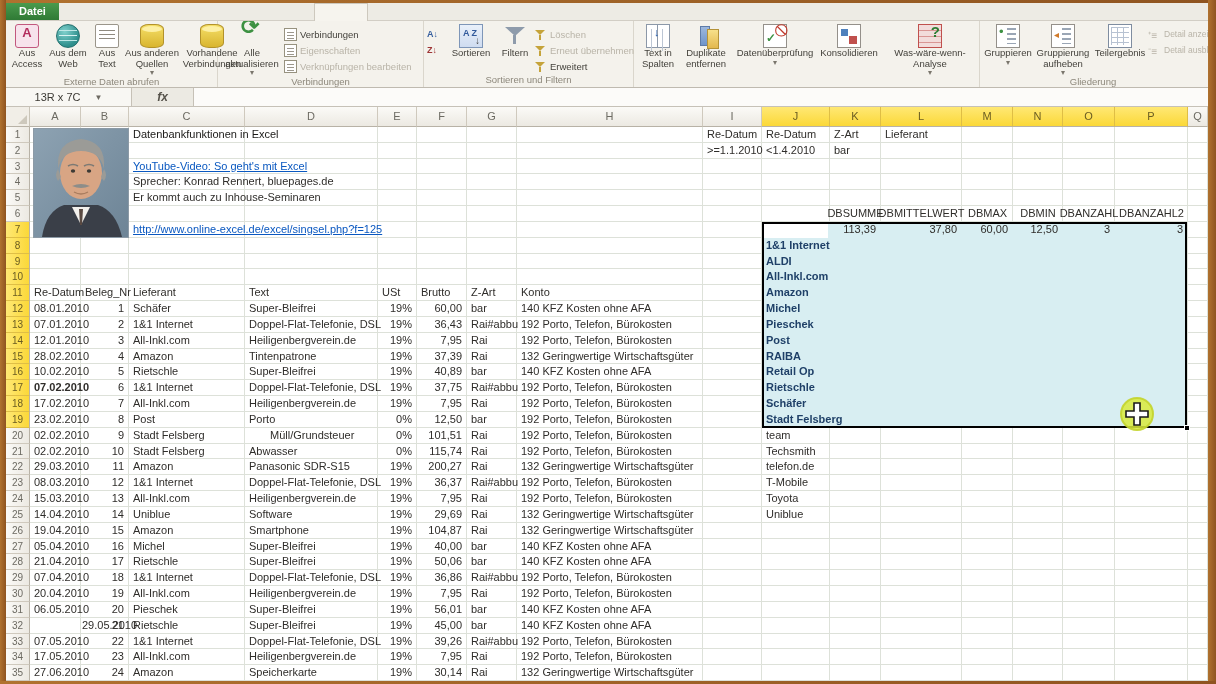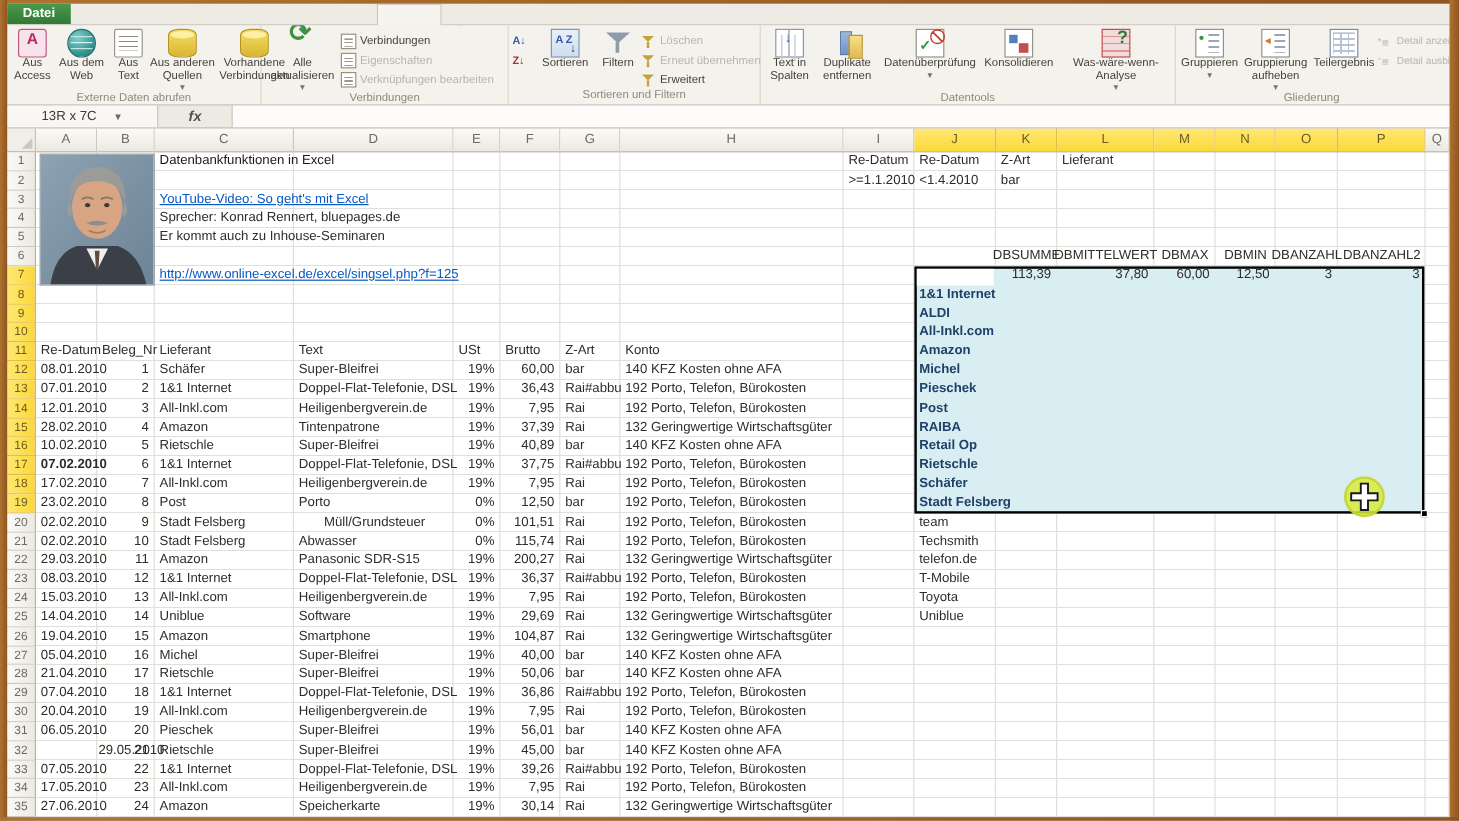--- a/index.html
+++ b/index.html
@@ -4,7 +4,7 @@
 <style>
   html,body{margin:0;padding:0;background:#555;}
   *{box-sizing:border-box;}
-  .stage{position:relative;width:1216px;height:684px;background:#fca5a5;overflow:hidden;
+  .stage{position:relative;width:1216px;height:684px;background:#eab308;overflow:hidden;
          font-family:"Liberation Sans",sans-serif;-webkit-font-smoothing:antialiased;}
   .frame{position:absolute;background:linear-gradient(90deg,#b0722f,#8f5420);z-index:60;}
   

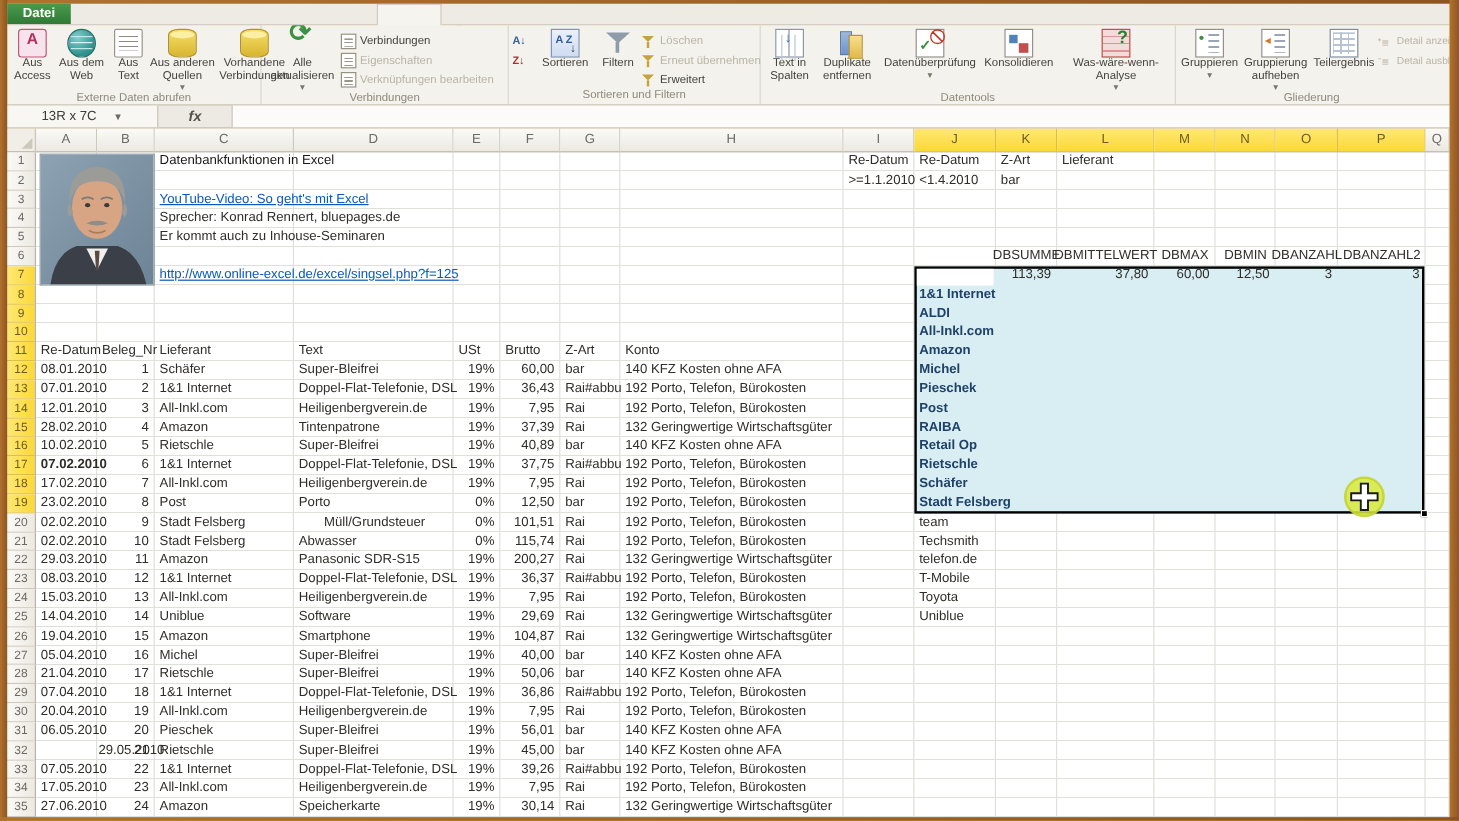--- a/index.html
+++ b/index.html
@@ -253,7 +253,6 @@
           <span class="blabel dd">Was-wäre-wenn-Analyse</span>
         </div>
       </div>
-      <div class="rlabel">Datentools</div>
     </div>
 
     <div class="rgroup" style="width:226px;border-right:none">

